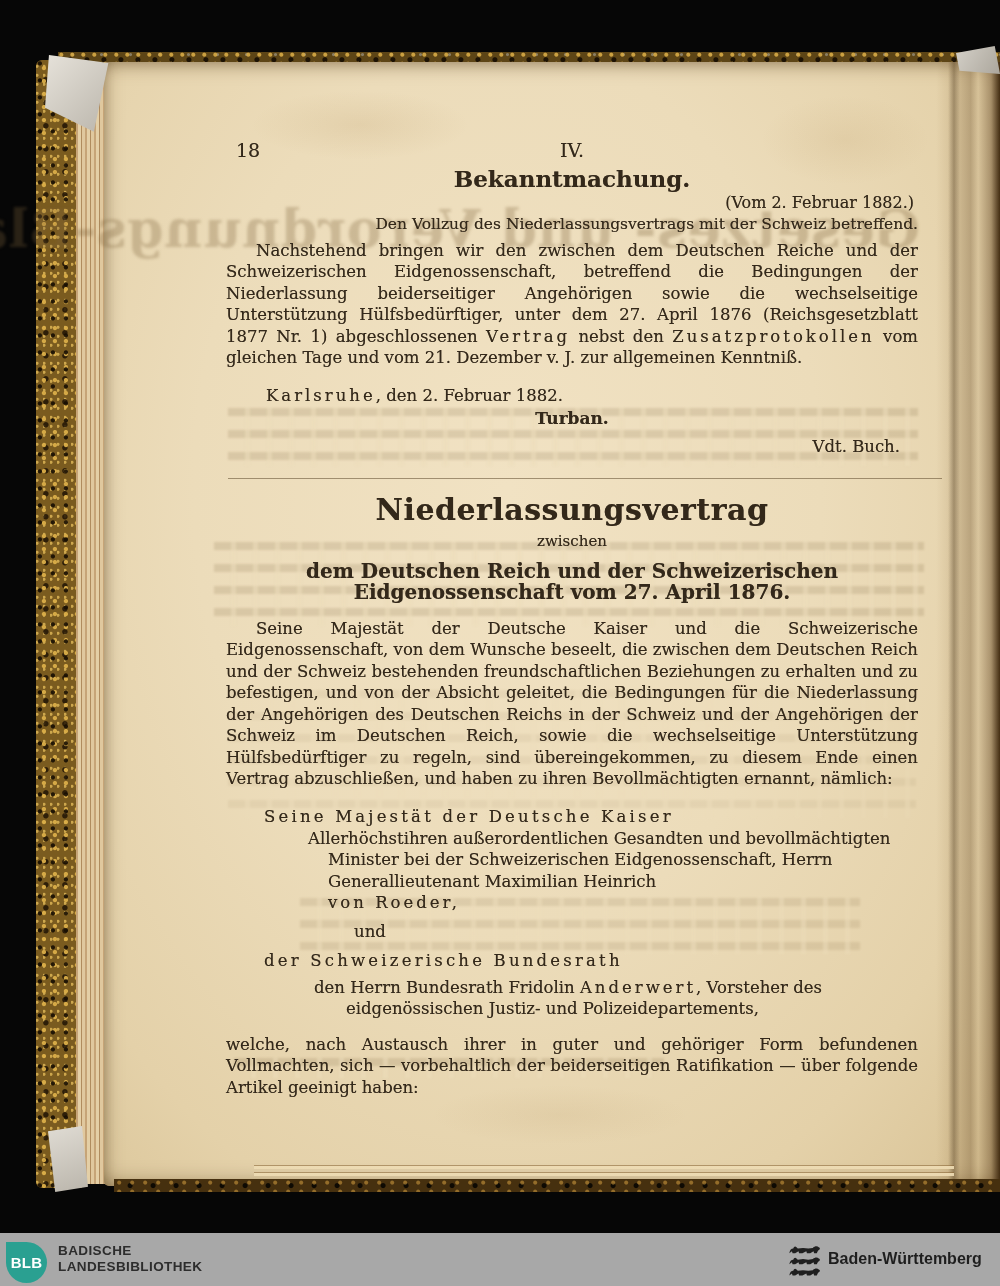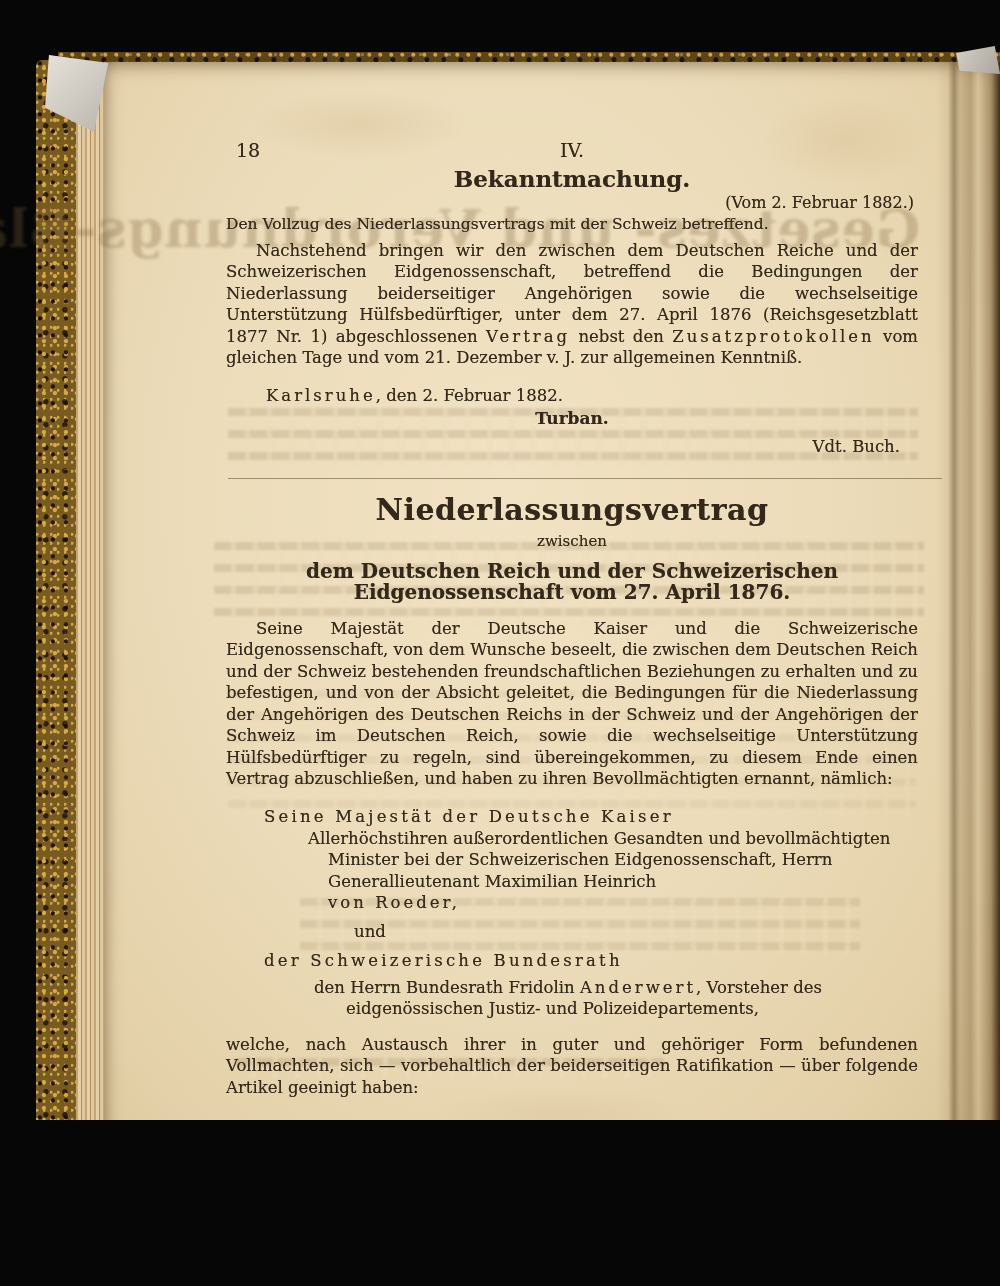--- a/index.html
+++ b/index.html
@@ -3,7 +3,7 @@
 <meta charset="utf-8">
 <style>
   html,body{margin:0;padding:0;background:#060606;}
-  .stage{position:relative;width:1000px;height:1120px;background:#060606;overflow:hidden;
+  .stage{position:relative;width:1000px;height:1286px;background:#060606;overflow:hidden;
          font-family:"DejaVu Serif", serif;}
 
   

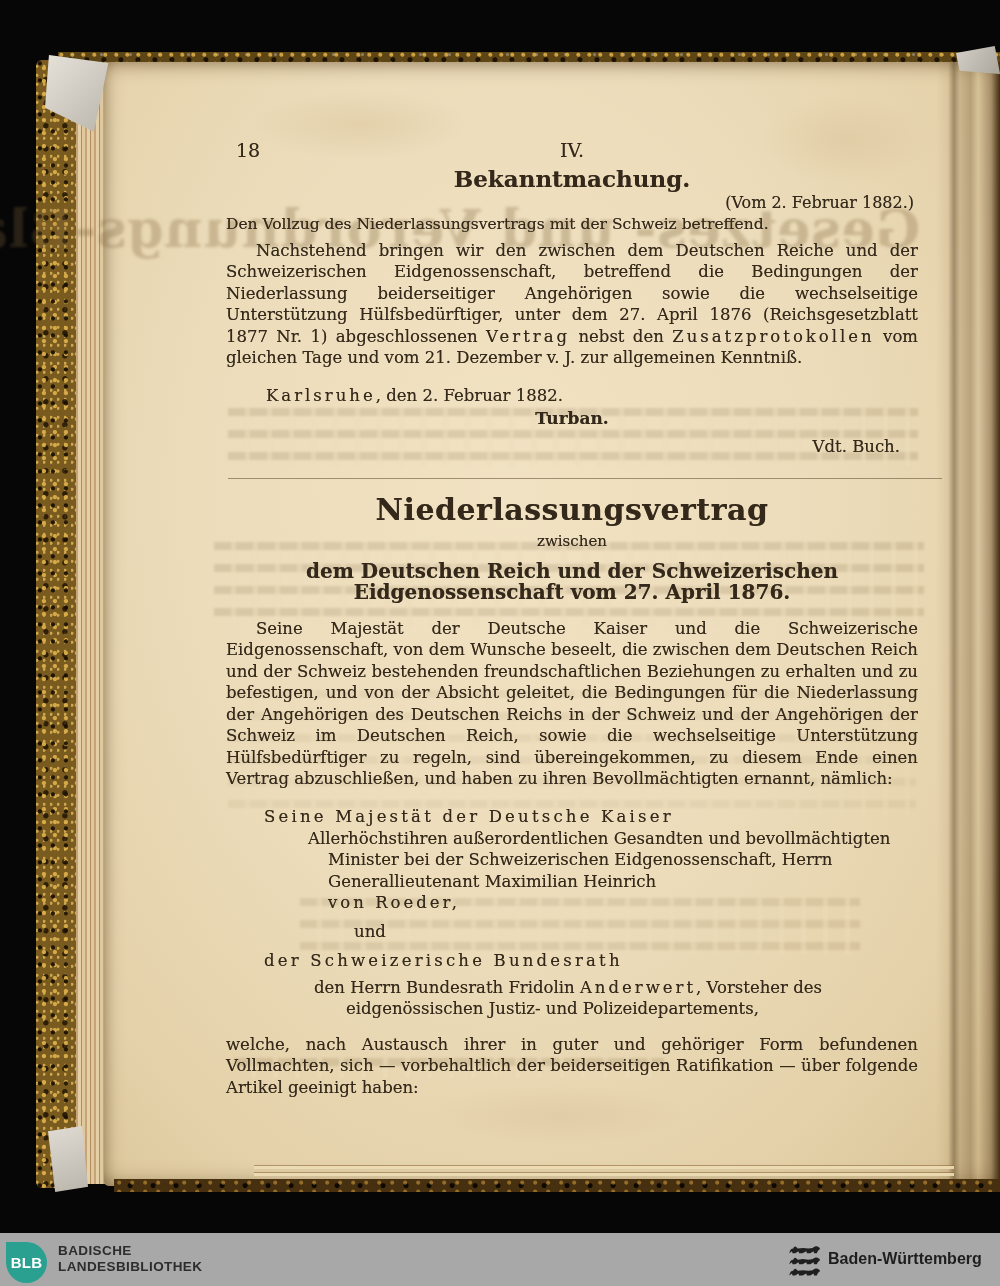--- a/index.html
+++ b/index.html
@@ -82,7 +82,7 @@
   .section-num{position:absolute;left:50%;transform:translateX(-50%);top:0;font-size:19px;}
   .doc-title{text-align:center;font-size:23px;font-weight:bold;margin-top:4px;}
   .date-note{text-align:right;font-size:16px;margin-top:2px;padding-right:4px;}
-  .subject{text-align:left;font-size:15.5px;margin-top:1px;}
+  .subject{text-align:right;font-size:15.5px;margin-top:1px;}
   .para1{margin-top:4px;text-indent:30px;}
   .sperr{letter-spacing:3px;}
   .place-line{margin-top:5px;text-indent:40px;text-align:left;}

